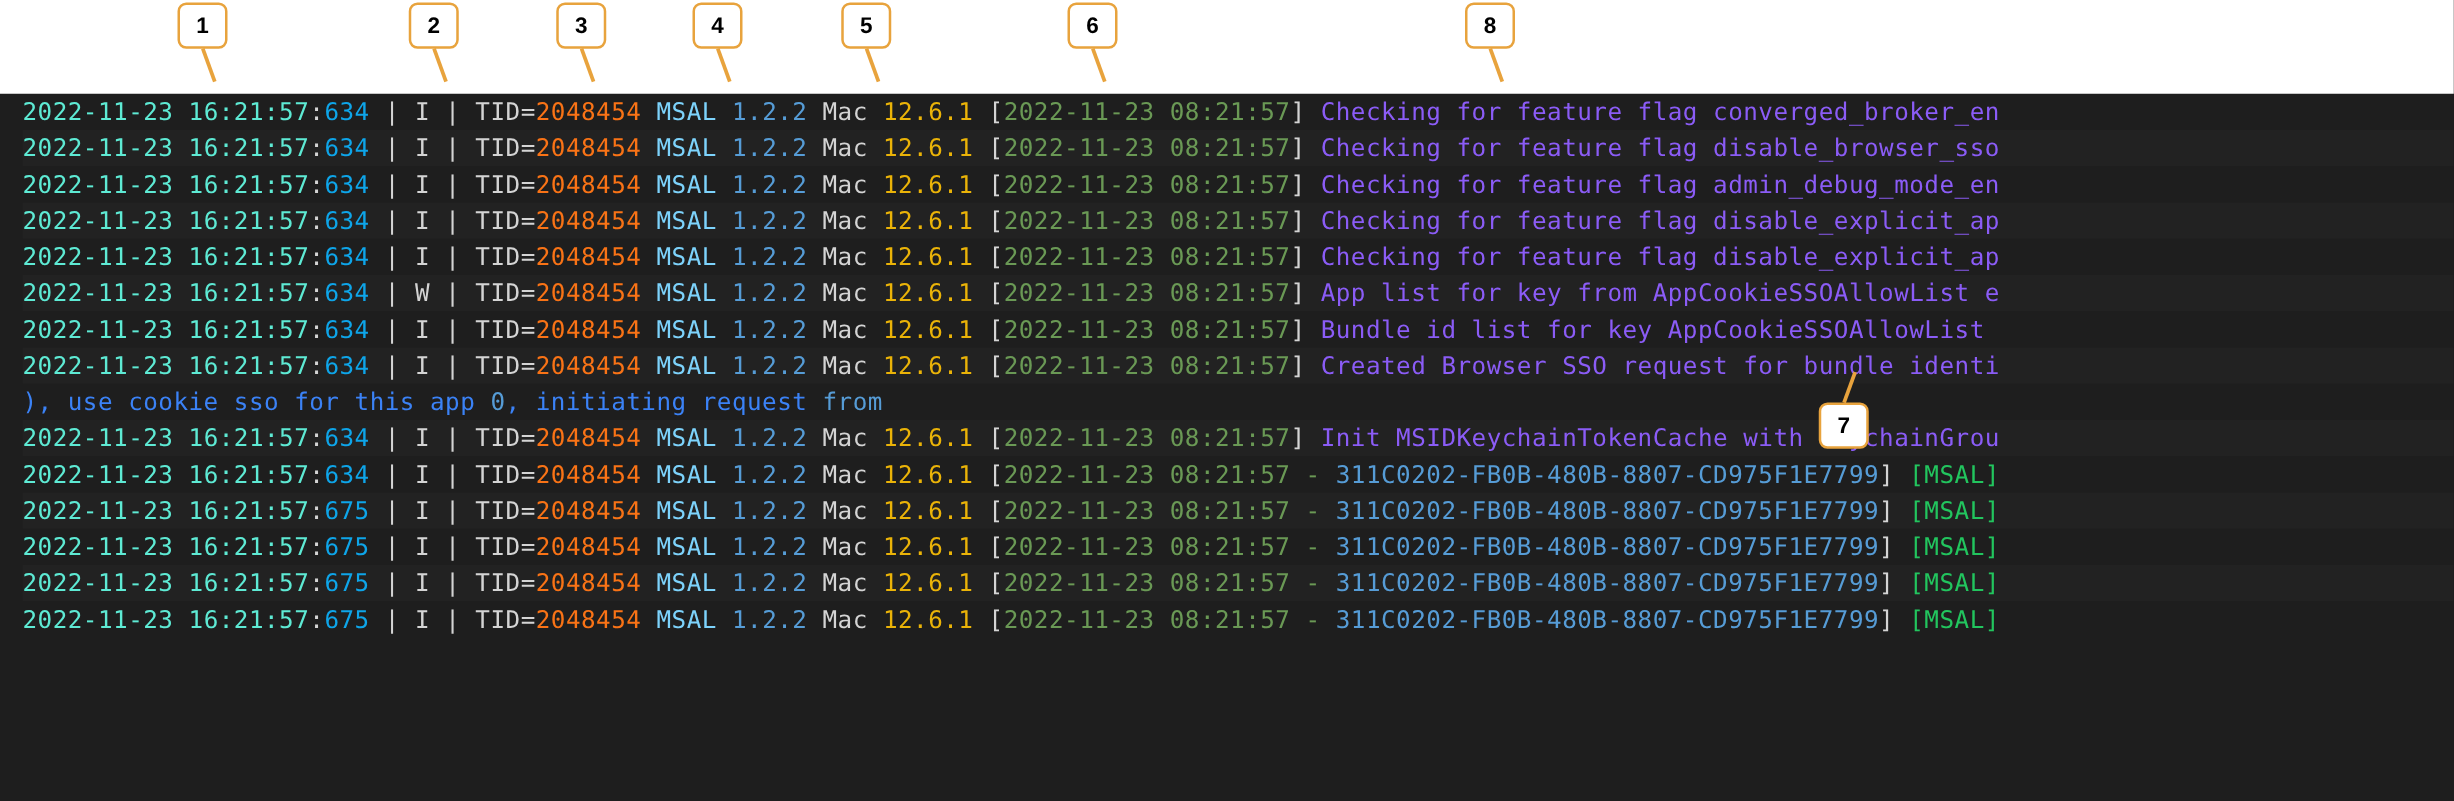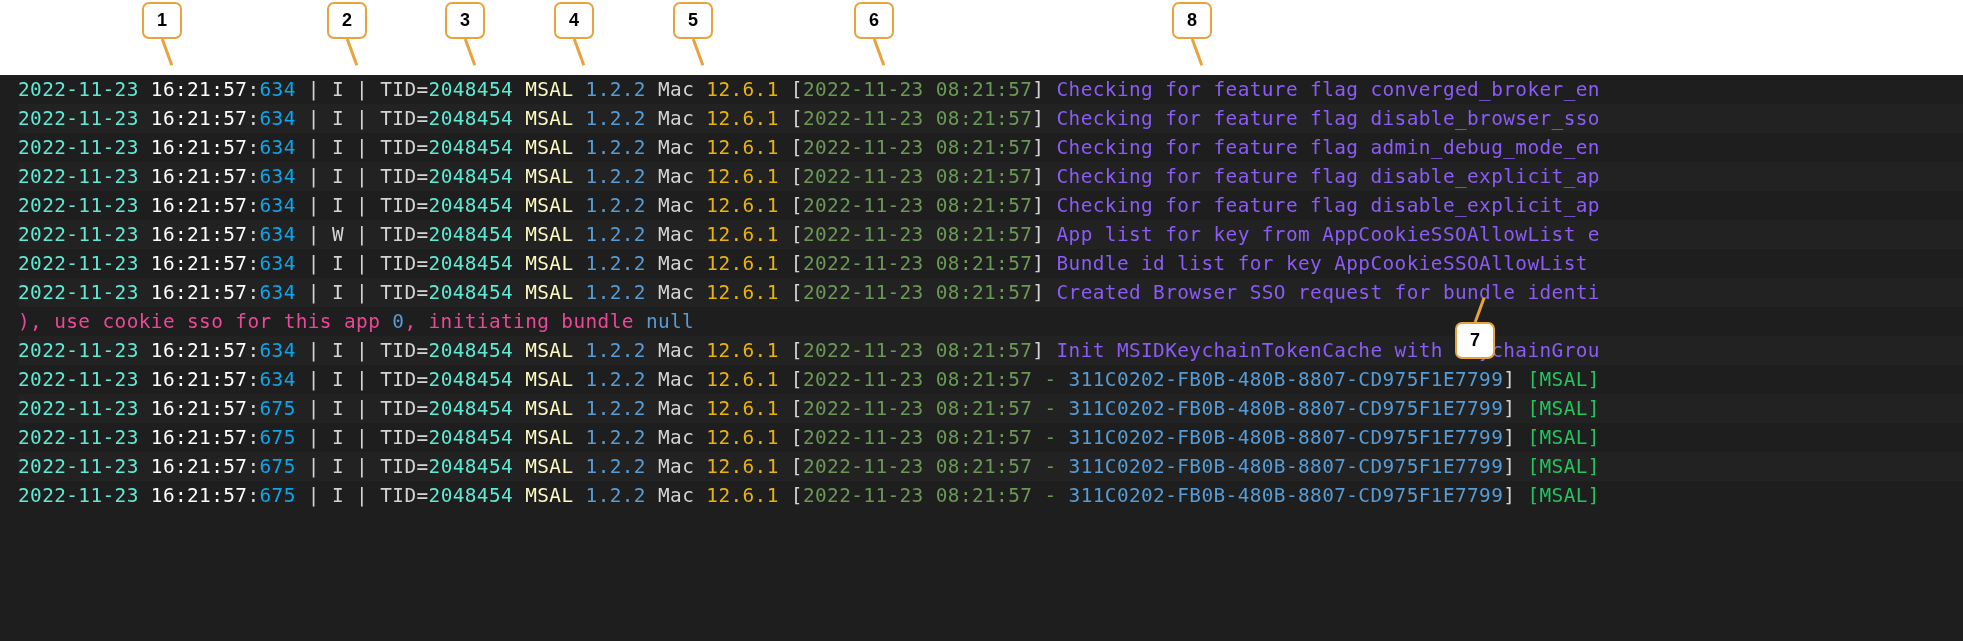--- a/index.html
+++ b/index.html
@@ -20,7 +20,7 @@
     .line{height:29px}
     .line.even{background:rgba(255,255,255,0.02)}
     .c-date{color:#5eead4}
-    .c-time{color:#ffffff}
+    .c-time{color:#5eead4}
     .c-ms{color:#0ea5e9}
     .sep{color:#d4d4d4}
     .lvl{color:#d4d4d4}

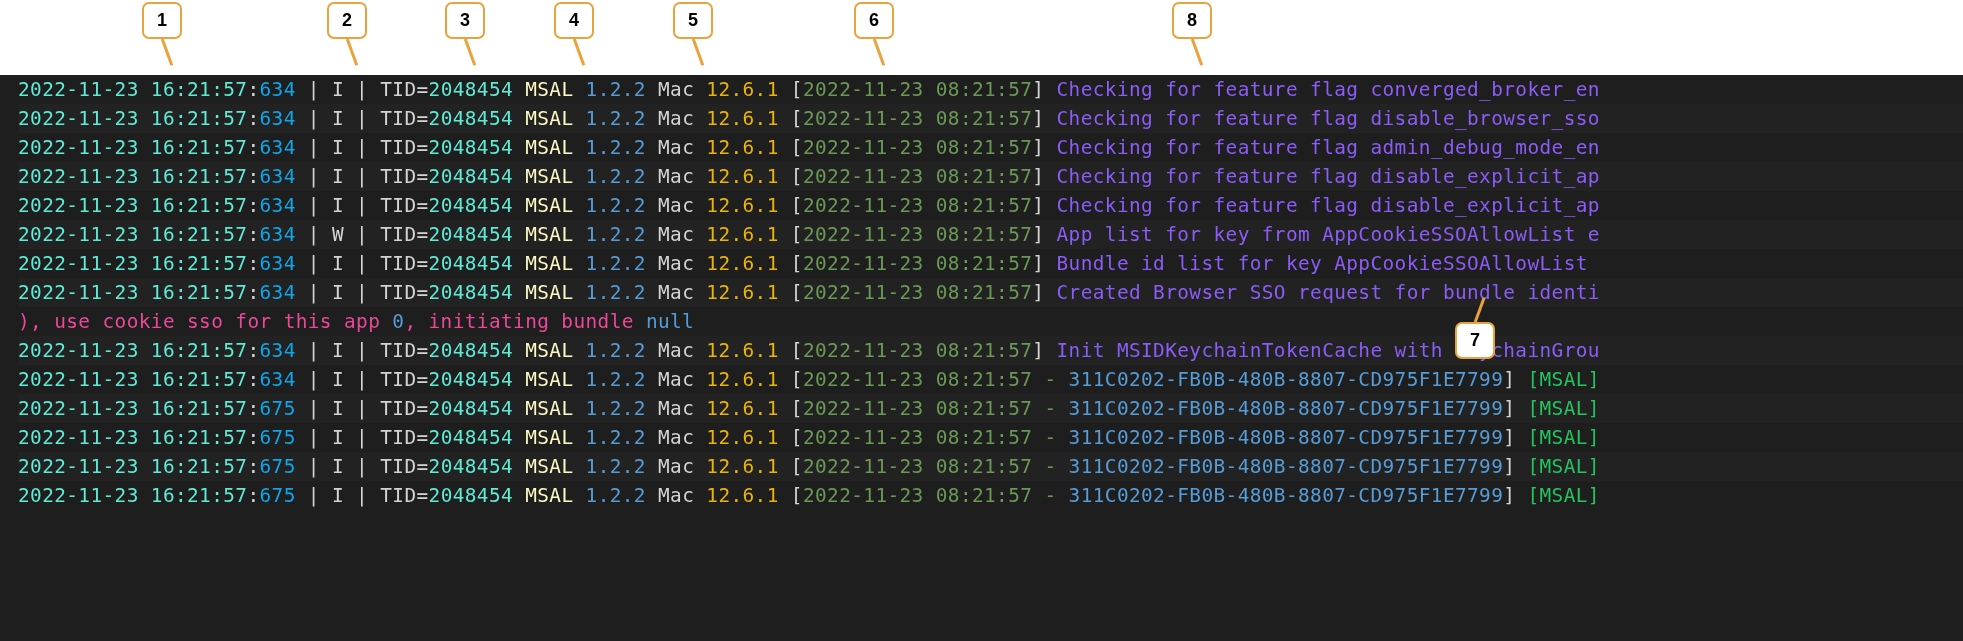--- a/index.html
+++ b/index.html
@@ -25,7 +25,7 @@
     .sep{color:#d4d4d4}
     .lvl{color:#d4d4d4}
     .tid-l{color:#d4d4d4}
-    .tid-v{color:#5eead4}
+    .tid-v{color:#f97316}
     .lib{color:#fef9c3}
     .ver{color:#569cd6}
     .os{color:#d4d4d4}

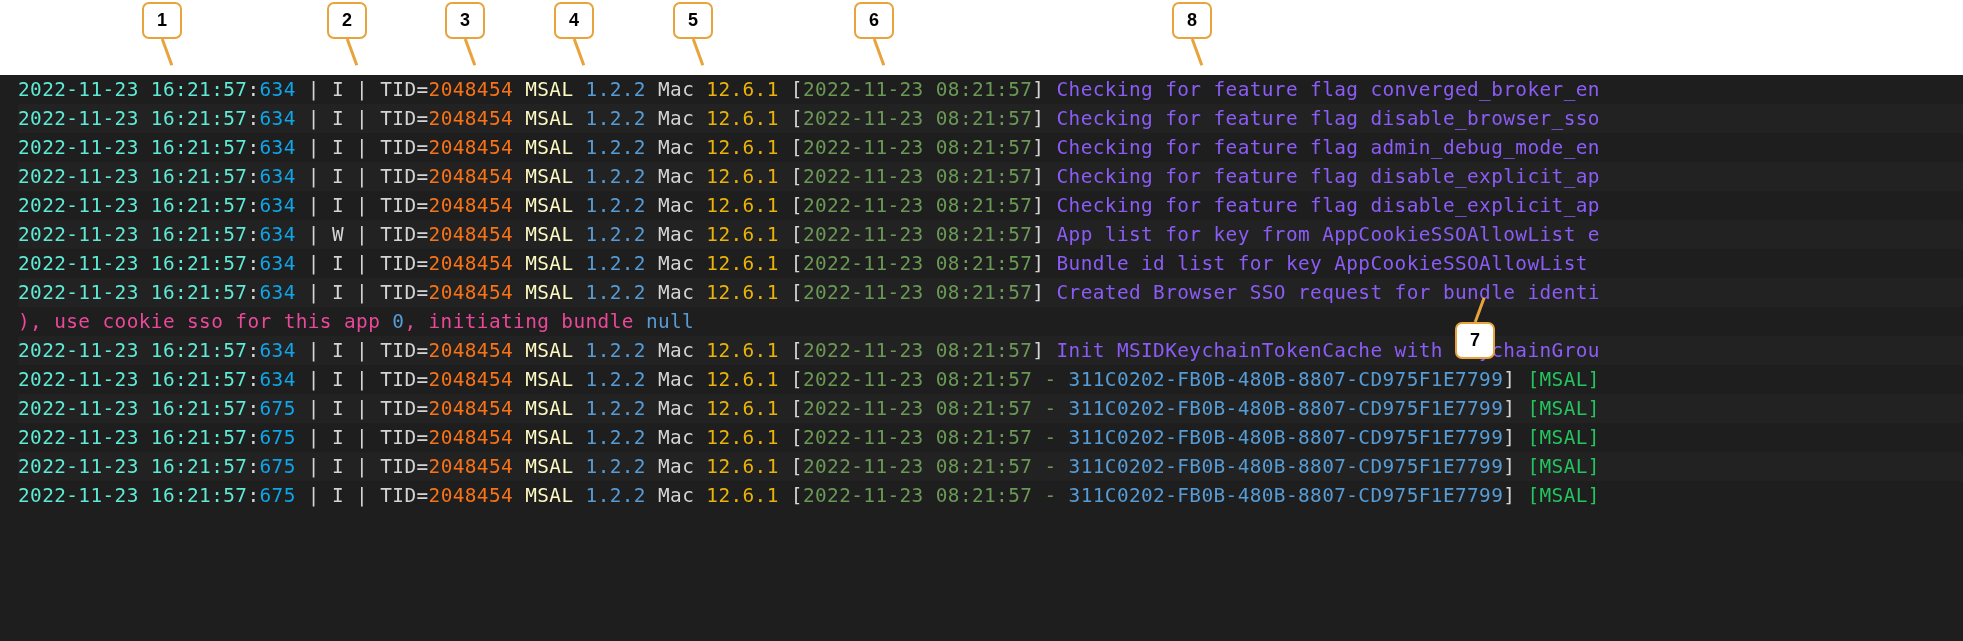--- a/index.html
+++ b/index.html
@@ -26,7 +26,7 @@
     .lvl{color:#d4d4d4}
     .tid-l{color:#d4d4d4}
     .tid-v{color:#f97316}
-    .lib{color:#fef9c3}
+    .lib{color:#7dd3fc}
     .ver{color:#569cd6}
     .os{color:#d4d4d4}
     .osv{color:#eab308}

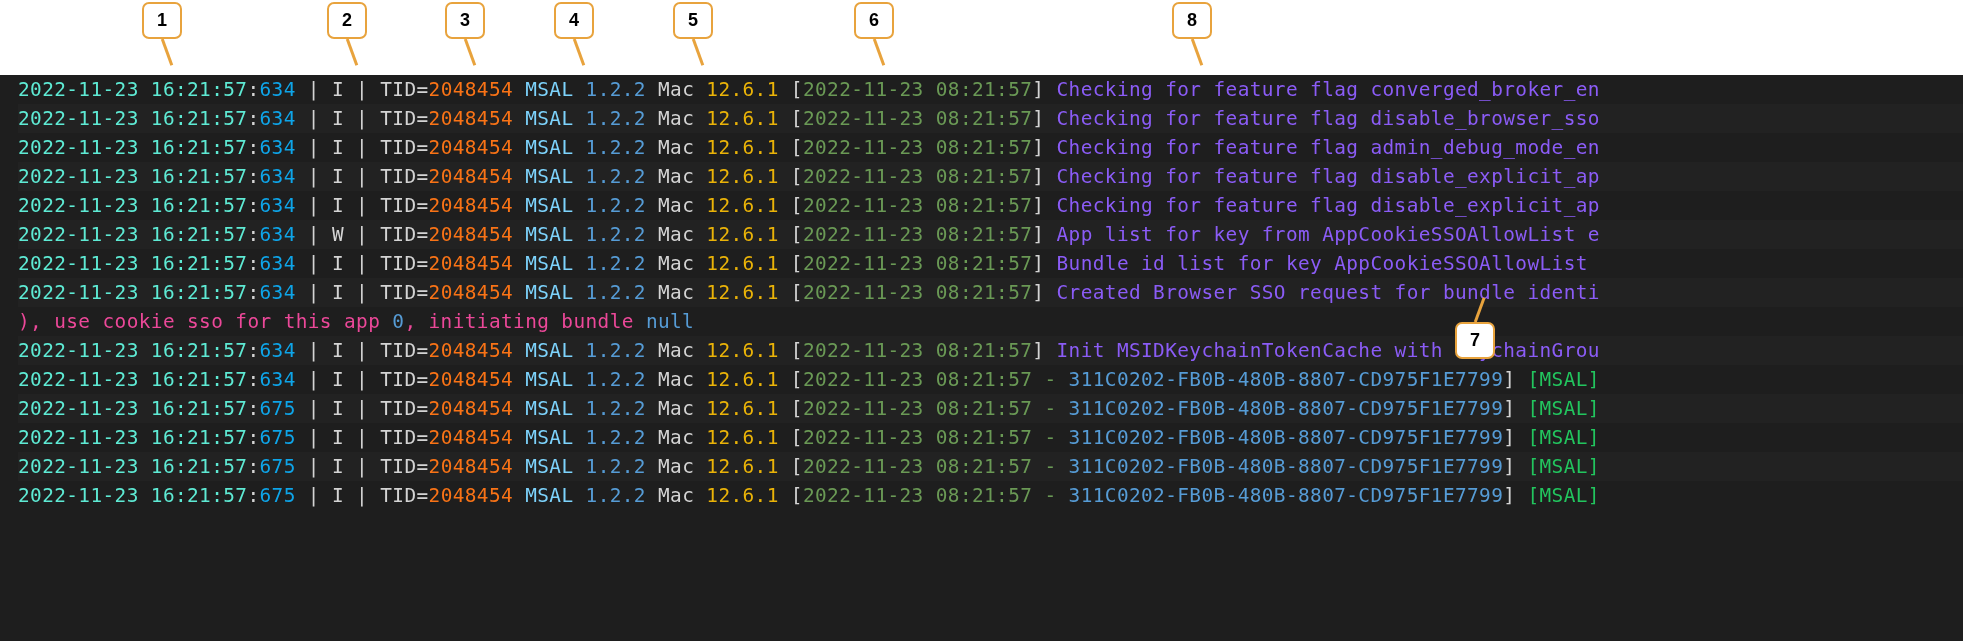--- a/index.html
+++ b/index.html
@@ -38,7 +38,7 @@
     .msg-num{color:#569cd6}
     .msg-null{color:#569cd6}
     .tag{color:#22c55e}
-    .wrap{color:#ec4899}
+    .wrap{color:#3b82f6}
     .c7-box{position:absolute;top:322px;left:1455px;z-index:11}
     .c7-box .box{border:2.5px solid #e8a33d;border-radius:7px;background:#fff;
                  color:#000;font-family:Arial,sans-serif;font-weight:700;

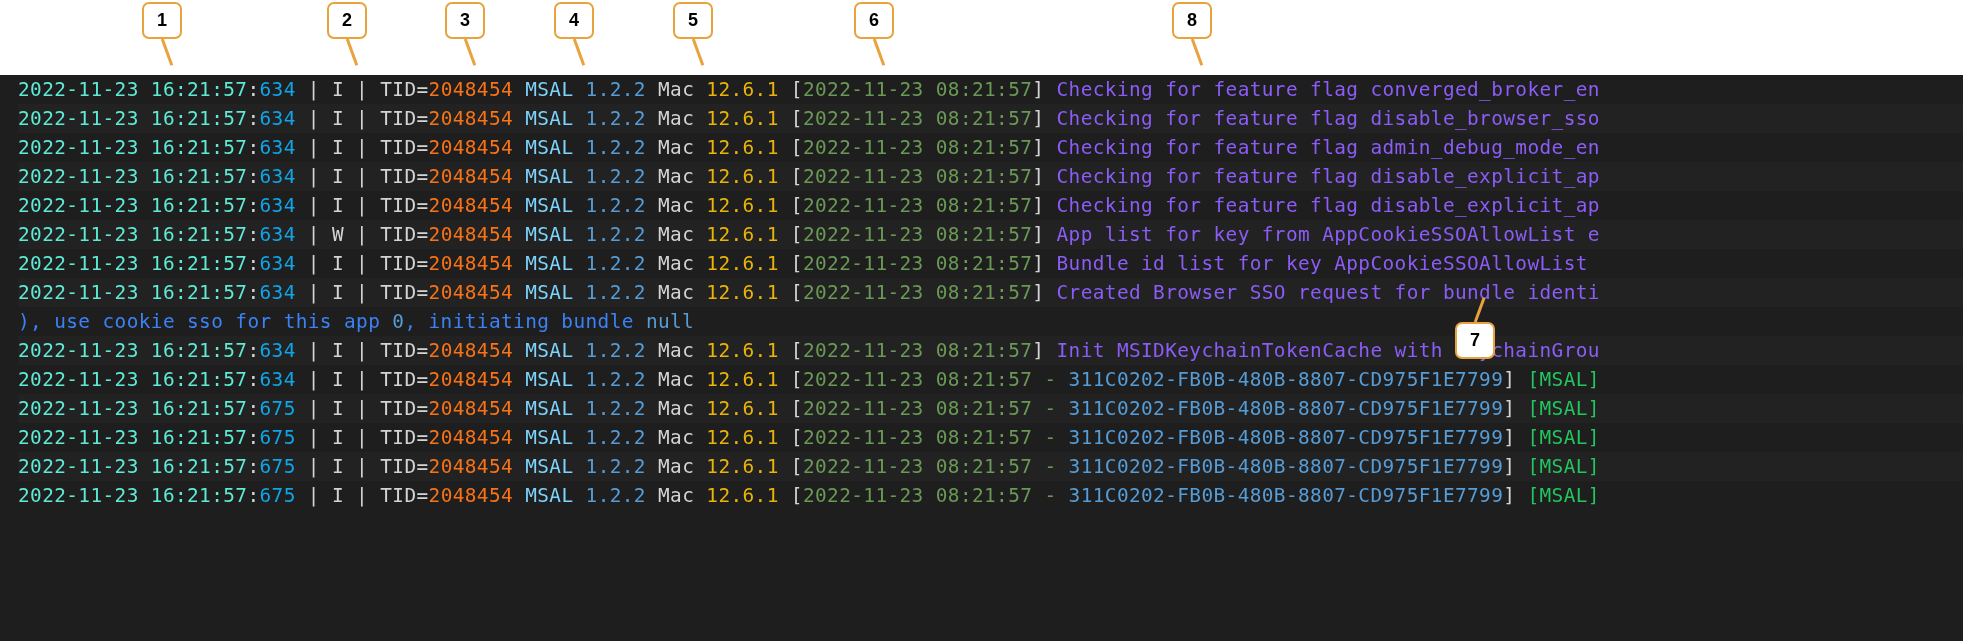--- a/index.html
+++ b/index.html
@@ -68,7 +68,7 @@
     <div class="line even"><span class="c-date">2022-11-23</span> <span class="c-time">16:21:57</span><span class="sep">:</span><span class="c-ms">634</span><span class="sep"> | </span><span class="lvl">W</span><span class="sep"> | </span><span class="tid-l">TID=</span><span class="tid-v">2048454</span> <span class="lib">MSAL</span> <span class="ver">1.2.2</span> <span class="os">Mac</span> <span class="osv">12.6.1</span> <span class="br">[</span><span class="utc">2022-11-23 08:21:57</span><span class="br">]</span> <span class="msg">App list for key from AppCookieSSOAllowList e</span></div>
     <div class="line"><span class="c-date">2022-11-23</span> <span class="c-time">16:21:57</span><span class="sep">:</span><span class="c-ms">634</span><span class="sep"> | </span><span class="lvl">I</span><span class="sep"> | </span><span class="tid-l">TID=</span><span class="tid-v">2048454</span> <span class="lib">MSAL</span> <span class="ver">1.2.2</span> <span class="os">Mac</span> <span class="osv">12.6.1</span> <span class="br">[</span><span class="utc">2022-11-23 08:21:57</span><span class="br">]</span> <span class="msg">Bundle id list for key AppCookieSSOAllowList </span></div>
     <div class="line even"><span class="c-date">2022-11-23</span> <span class="c-time">16:21:57</span><span class="sep">:</span><span class="c-ms">634</span><span class="sep"> | </span><span class="lvl">I</span><span class="sep"> | </span><span class="tid-l">TID=</span><span class="tid-v">2048454</span> <span class="lib">MSAL</span> <span class="ver">1.2.2</span> <span class="os">Mac</span> <span class="osv">12.6.1</span> <span class="br">[</span><span class="utc">2022-11-23 08:21:57</span><span class="br">]</span> <span class="msg">Created Browser SSO request for bundle identi</span></div>
-    <div class="line"><span class="wrap">), use cookie sso for this app </span><span class="msg-num">0</span><span class="wrap">, initiating bundle </span><span class="msg-null">null</span></div>
+    <div class="line"><span class="wrap">), use cookie sso for this app </span><span class="msg-num">0</span><span class="wrap">, initiating request </span><span class="msg-null">null</span></div>
     <div class="line even"><span class="c-date">2022-11-23</span> <span class="c-time">16:21:57</span><span class="sep">:</span><span class="c-ms">634</span><span class="sep"> | </span><span class="lvl">I</span><span class="sep"> | </span><span class="tid-l">TID=</span><span class="tid-v">2048454</span> <span class="lib">MSAL</span> <span class="ver">1.2.2</span> <span class="os">Mac</span> <span class="osv">12.6.1</span> <span class="br">[</span><span class="utc">2022-11-23 08:21:57</span><span class="br">]</span> <span class="msg">Init MSIDKeychainTokenCache with keychainGrou</span></div>
     <div class="line"><span class="c-date">2022-11-23</span> <span class="c-time">16:21:57</span><span class="sep">:</span><span class="c-ms">634</span><span class="sep"> | </span><span class="lvl">I</span><span class="sep"> | </span><span class="tid-l">TID=</span><span class="tid-v">2048454</span> <span class="lib">MSAL</span> <span class="ver">1.2.2</span> <span class="os">Mac</span> <span class="osv">12.6.1</span> <span class="br">[</span><span class="utc">2022-11-23 08:21:57</span><span class="dash"> - </span><span class="corr">311C0202-FB0B-480B-8807-CD975F1E7799</span><span class="br">]</span> <span class="tag">[MSAL]</span></div>
     <div class="line even"><span class="c-date">2022-11-23</span> <span class="c-time">16:21:57</span><span class="sep">:</span><span class="c-ms">675</span><span class="sep"> | </span><span class="lvl">I</span><span class="sep"> | </span><span class="tid-l">TID=</span><span class="tid-v">2048454</span> <span class="lib">MSAL</span> <span class="ver">1.2.2</span> <span class="os">Mac</span> <span class="osv">12.6.1</span> <span class="br">[</span><span class="utc">2022-11-23 08:21:57</span><span class="dash"> - </span><span class="corr">311C0202-FB0B-480B-8807-CD975F1E7799</span><span class="br">]</span> <span class="tag">[MSAL]</span></div>

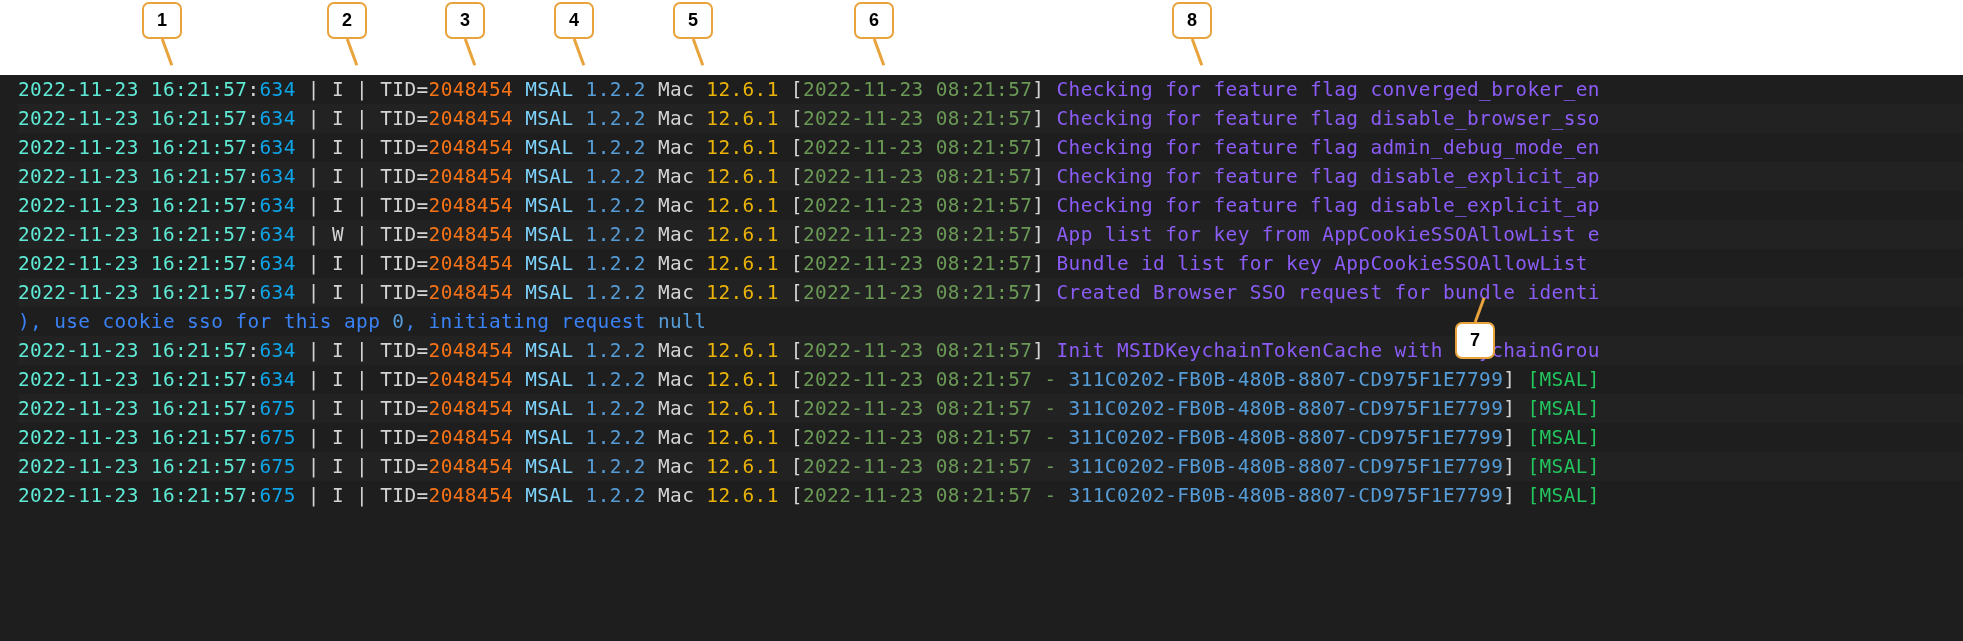--- a/index.html
+++ b/index.html
@@ -68,7 +68,7 @@
     <div class="line even"><span class="c-date">2022-11-23</span> <span class="c-time">16:21:57</span><span class="sep">:</span><span class="c-ms">634</span><span class="sep"> | </span><span class="lvl">W</span><span class="sep"> | </span><span class="tid-l">TID=</span><span class="tid-v">2048454</span> <span class="lib">MSAL</span> <span class="ver">1.2.2</span> <span class="os">Mac</span> <span class="osv">12.6.1</span> <span class="br">[</span><span class="utc">2022-11-23 08:21:57</span><span class="br">]</span> <span class="msg">App list for key from AppCookieSSOAllowList e</span></div>
     <div class="line"><span class="c-date">2022-11-23</span> <span class="c-time">16:21:57</span><span class="sep">:</span><span class="c-ms">634</span><span class="sep"> | </span><span class="lvl">I</span><span class="sep"> | </span><span class="tid-l">TID=</span><span class="tid-v">2048454</span> <span class="lib">MSAL</span> <span class="ver">1.2.2</span> <span class="os">Mac</span> <span class="osv">12.6.1</span> <span class="br">[</span><span class="utc">2022-11-23 08:21:57</span><span class="br">]</span> <span class="msg">Bundle id list for key AppCookieSSOAllowList </span></div>
     <div class="line even"><span class="c-date">2022-11-23</span> <span class="c-time">16:21:57</span><span class="sep">:</span><span class="c-ms">634</span><span class="sep"> | </span><span class="lvl">I</span><span class="sep"> | </span><span class="tid-l">TID=</span><span class="tid-v">2048454</span> <span class="lib">MSAL</span> <span class="ver">1.2.2</span> <span class="os">Mac</span> <span class="osv">12.6.1</span> <span class="br">[</span><span class="utc">2022-11-23 08:21:57</span><span class="br">]</span> <span class="msg">Created Browser SSO request for bundle identi</span></div>
-    <div class="line"><span class="wrap">), use cookie sso for this app </span><span class="msg-num">0</span><span class="wrap">, initiating request </span><span class="msg-null">null</span></div>
+    <div class="line"><span class="wrap">), use cookie sso for this app </span><span class="msg-num">0</span><span class="wrap">, initiating request </span><span class="msg-null">from</span></div>
     <div class="line even"><span class="c-date">2022-11-23</span> <span class="c-time">16:21:57</span><span class="sep">:</span><span class="c-ms">634</span><span class="sep"> | </span><span class="lvl">I</span><span class="sep"> | </span><span class="tid-l">TID=</span><span class="tid-v">2048454</span> <span class="lib">MSAL</span> <span class="ver">1.2.2</span> <span class="os">Mac</span> <span class="osv">12.6.1</span> <span class="br">[</span><span class="utc">2022-11-23 08:21:57</span><span class="br">]</span> <span class="msg">Init MSIDKeychainTokenCache with keychainGrou</span></div>
     <div class="line"><span class="c-date">2022-11-23</span> <span class="c-time">16:21:57</span><span class="sep">:</span><span class="c-ms">634</span><span class="sep"> | </span><span class="lvl">I</span><span class="sep"> | </span><span class="tid-l">TID=</span><span class="tid-v">2048454</span> <span class="lib">MSAL</span> <span class="ver">1.2.2</span> <span class="os">Mac</span> <span class="osv">12.6.1</span> <span class="br">[</span><span class="utc">2022-11-23 08:21:57</span><span class="dash"> - </span><span class="corr">311C0202-FB0B-480B-8807-CD975F1E7799</span><span class="br">]</span> <span class="tag">[MSAL]</span></div>
     <div class="line even"><span class="c-date">2022-11-23</span> <span class="c-time">16:21:57</span><span class="sep">:</span><span class="c-ms">675</span><span class="sep"> | </span><span class="lvl">I</span><span class="sep"> | </span><span class="tid-l">TID=</span><span class="tid-v">2048454</span> <span class="lib">MSAL</span> <span class="ver">1.2.2</span> <span class="os">Mac</span> <span class="osv">12.6.1</span> <span class="br">[</span><span class="utc">2022-11-23 08:21:57</span><span class="dash"> - </span><span class="corr">311C0202-FB0B-480B-8807-CD975F1E7799</span><span class="br">]</span> <span class="tag">[MSAL]</span></div>

